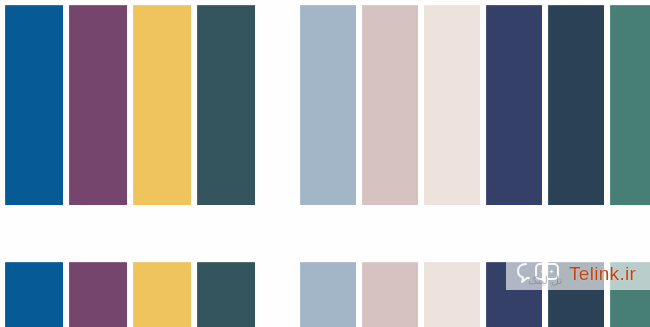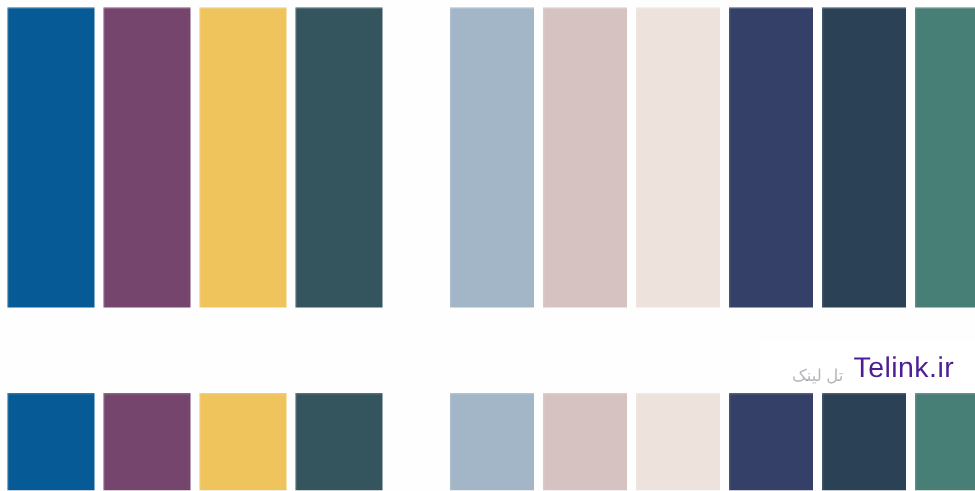--- a/index.html
+++ b/index.html
@@ -116,7 +116,7 @@
       <div class="swatch" title="#477f76" style="width: 56px; height: 100%; background: rgb(71, 127, 118);"></div>
     </div>
 
-  <div id="watermark" style="left: 506px; top: 227px; width: 144px; height: 34px; align-items: flex-end;">
+  <div id="watermark" style="left: 506px; top: 256px; width: 144px; height: 34px;">
     <span class="wm-logo">
       <svg width="46" height="24" viewBox="0 0 46 24" aria-hidden="true">
         <path d="M10 3 C5 3 2 6 2 10 C2 13 4 15.5 7 16.5 L6 21 L11 16.9 C11.6 17 12.3 17 13 17" fill="none" stroke="rgba(255,255,255,0.9)" stroke-width="2" stroke-linecap="round" stroke-linejoin="round"></path>

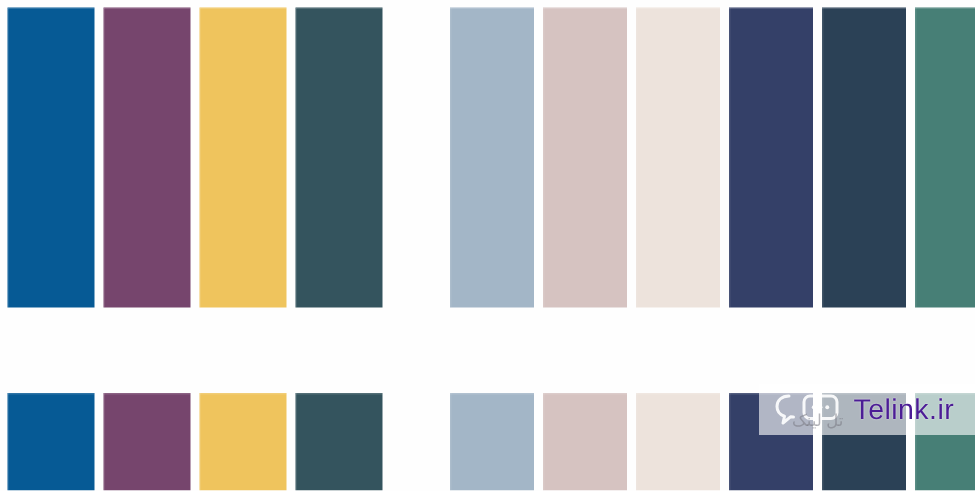--- a/index.html
+++ b/index.html
@@ -66,7 +66,7 @@
     font-family: "Liberation Sans", sans-serif;
     font-size: 19px;
     letter-spacing: 0.3px;
-    color: #4c1d95;
+    color: #c2410c;
     text-shadow: 0 0 1px rgba(255,255,255,0.85);
     white-space: nowrap;
     line-height: 1;

